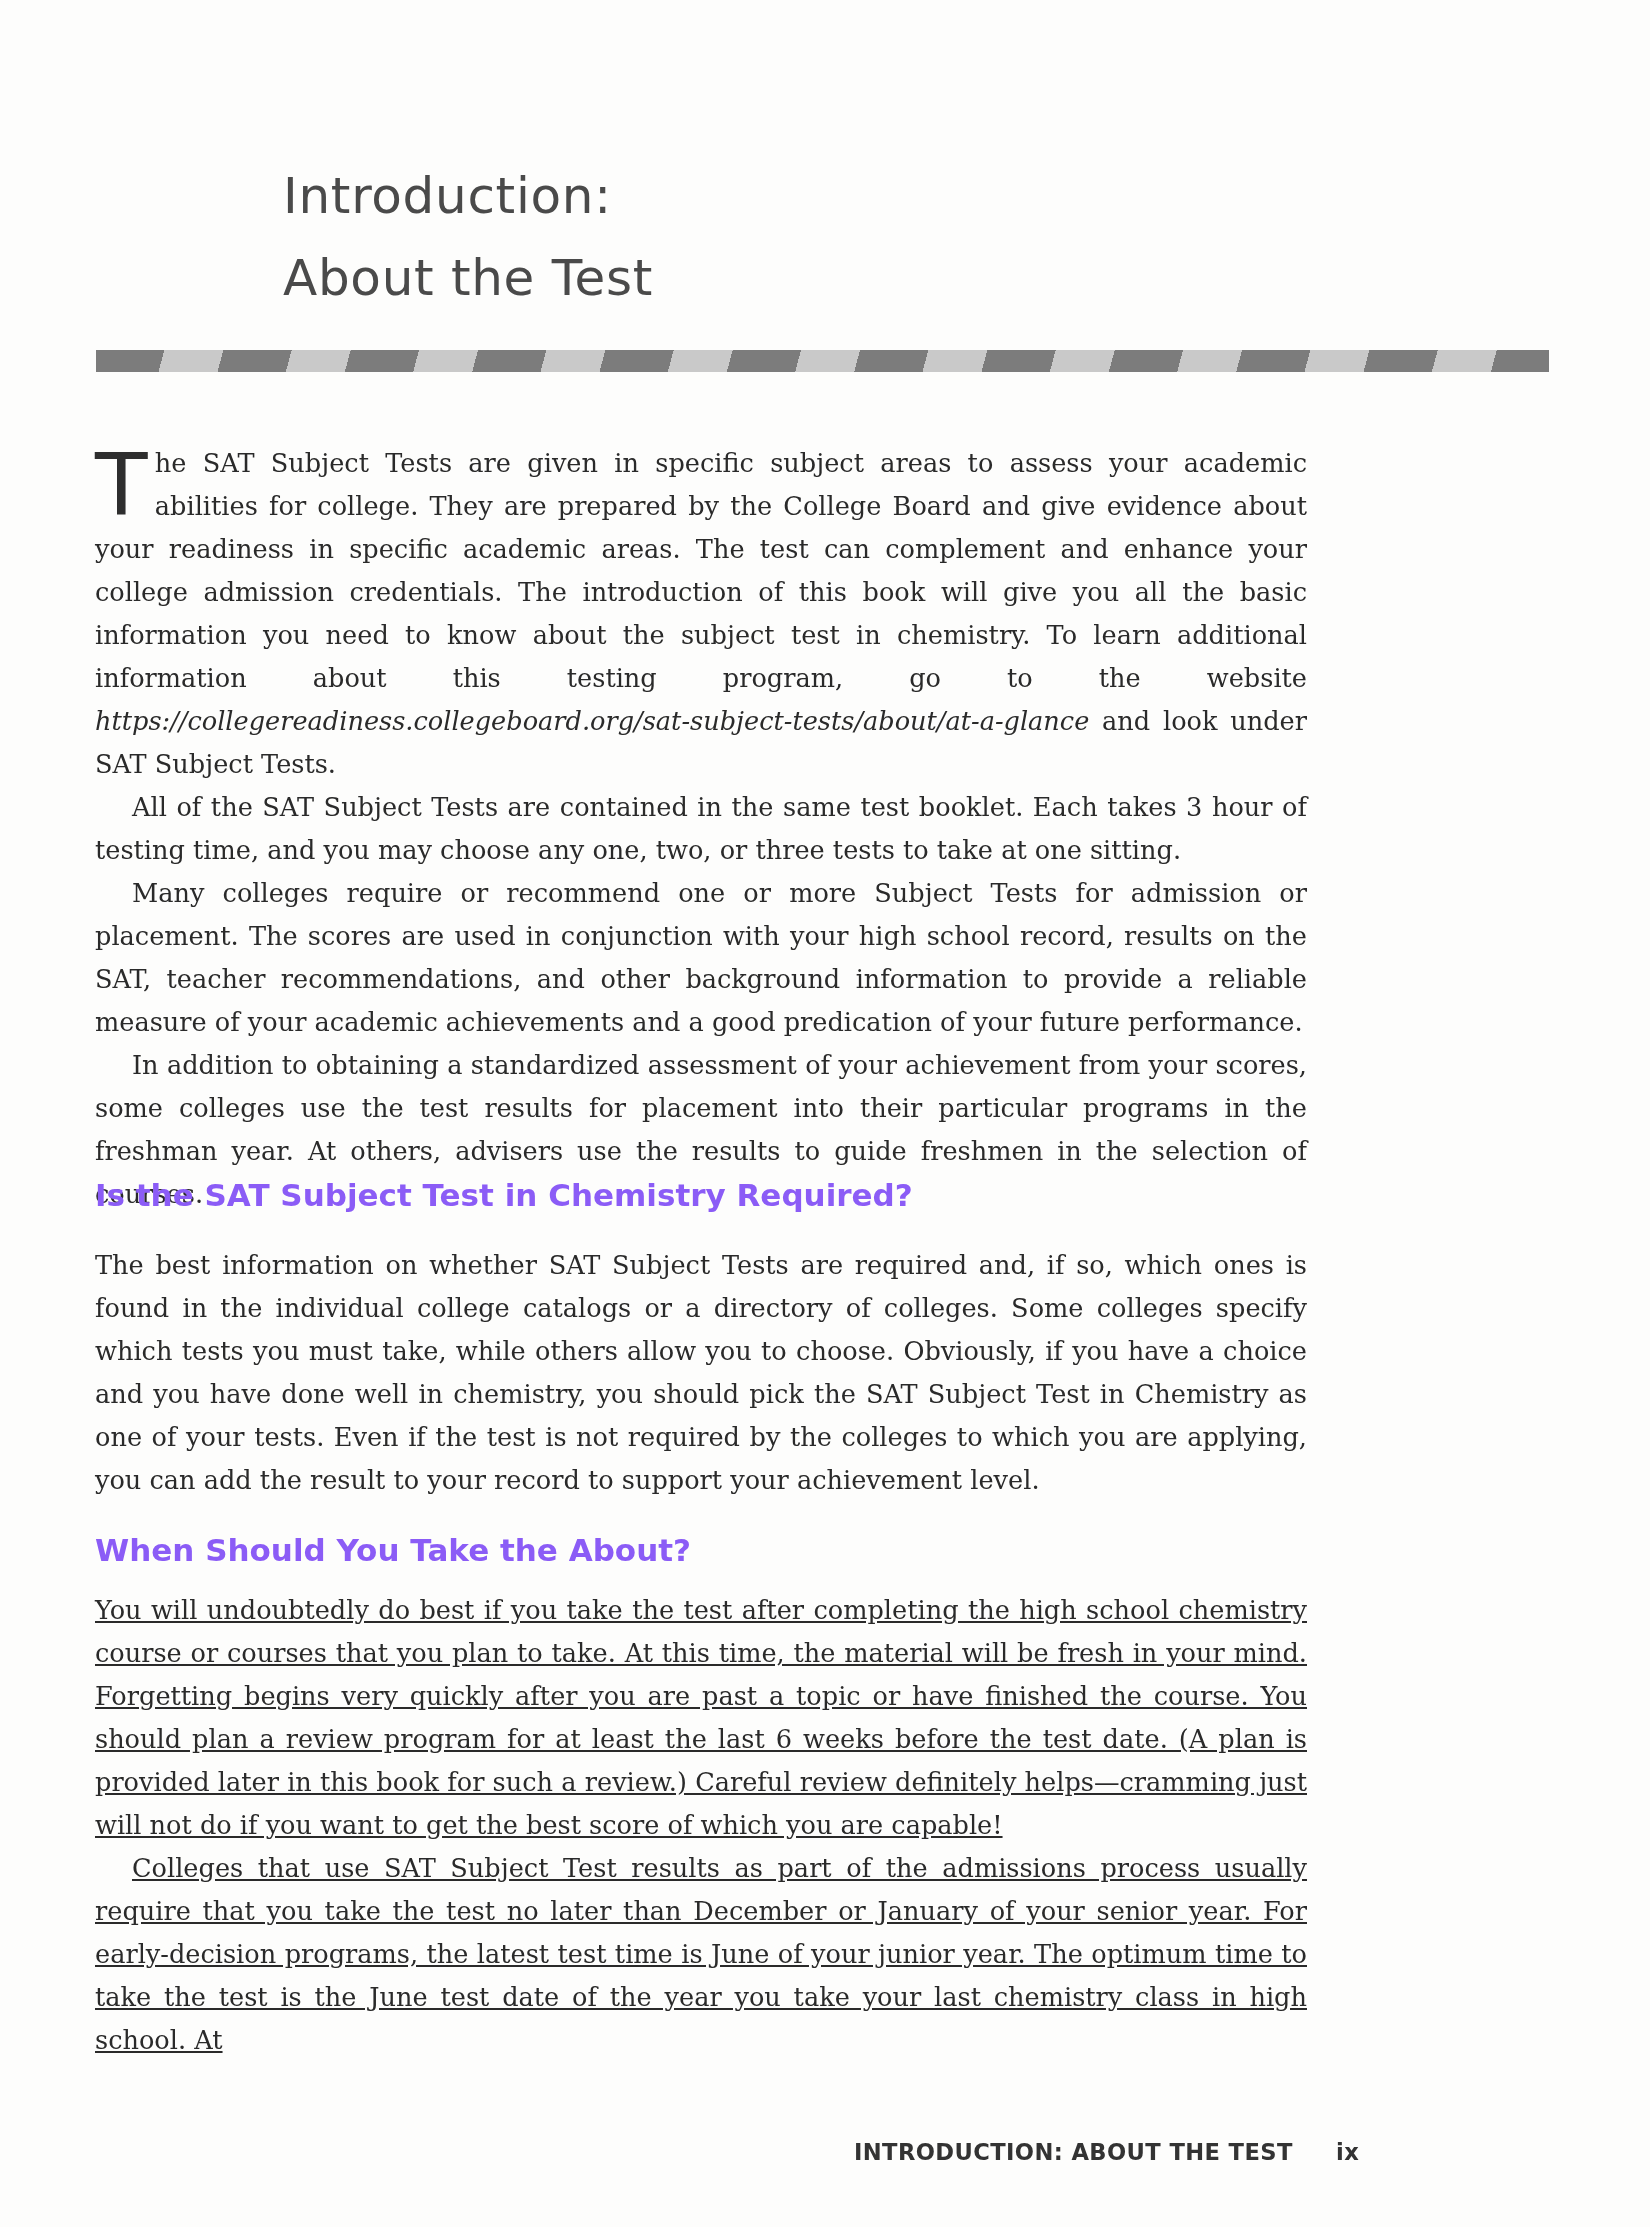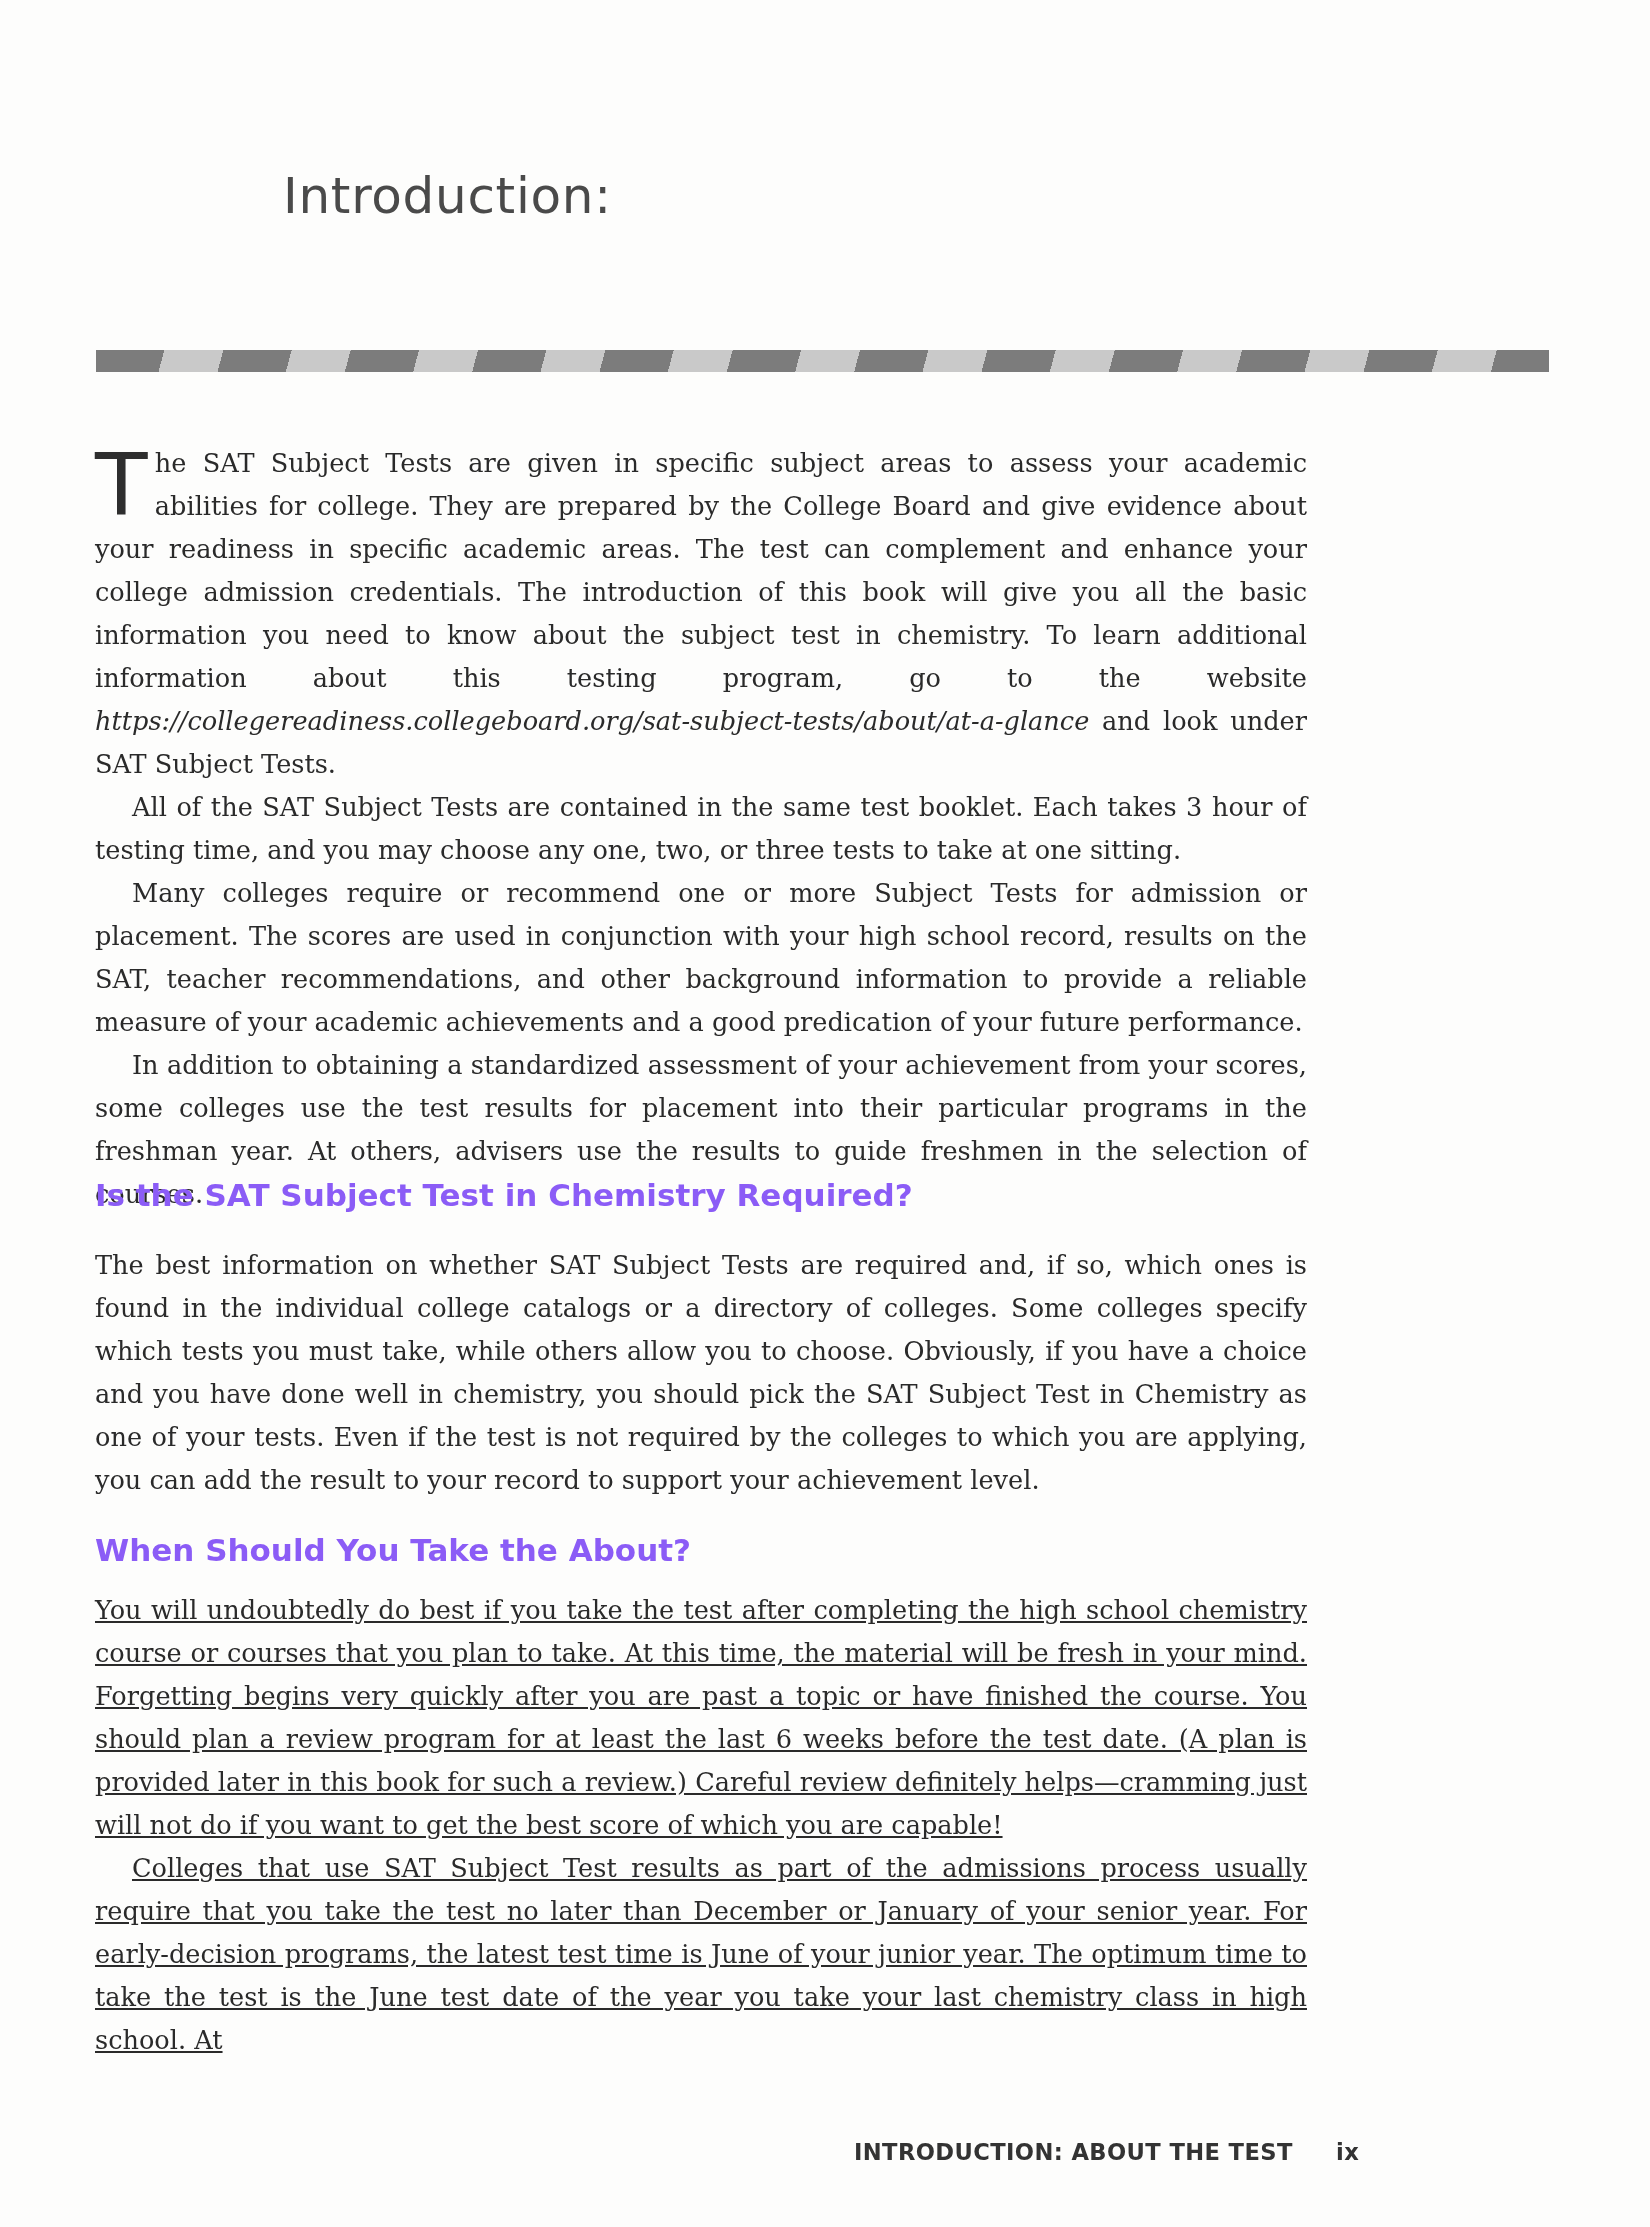--- a/index.html
+++ b/index.html
@@ -83,6 +83,7 @@
 
 <h1 class="chapter-title">
   <span>Introduction:</span><br>
+  <span>About the Test</span>
 </h1>
 
 <div class="title-rule"></div>

